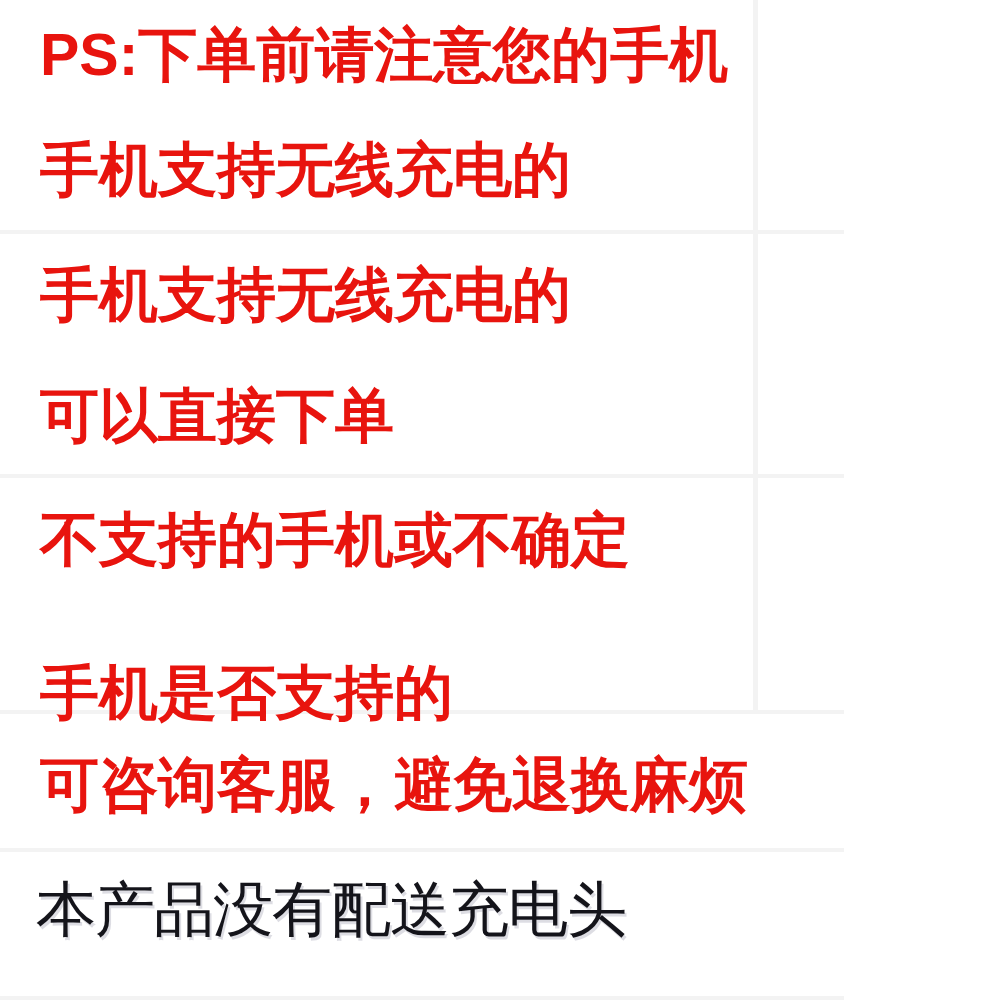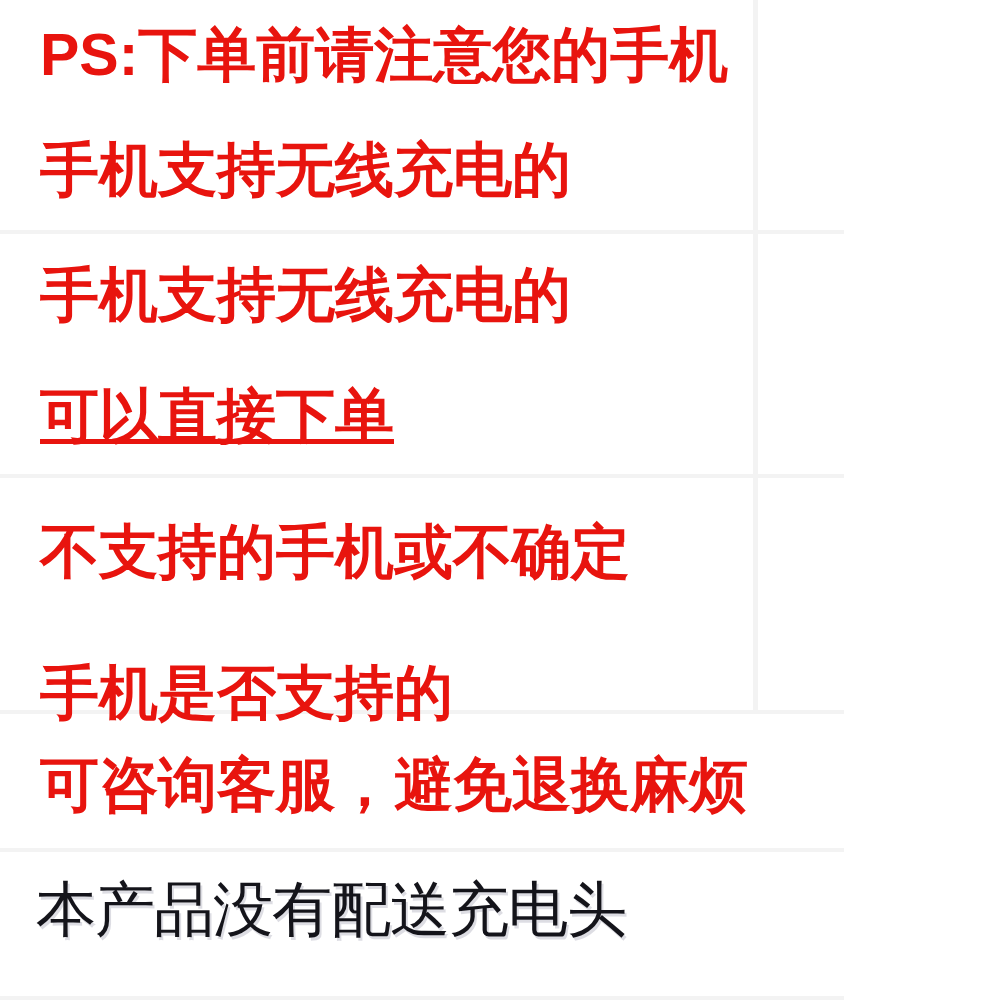--- a/index.html
+++ b/index.html
@@ -59,7 +59,7 @@
   <div class="red-line" style="top:24px;">PS:下单前请注意您的手机</div>
   <div class="red-line" style="top:139px;">手机支持无线充电的</div>
   <div class="red-line" style="top:264px;">手机支持无线充电的</div>
-  <div class="red-line" style="top:385px;text-decoration:underline;">可以直接下单</div>
+  <div class="red-line" style="top:385px;">可以直接下单</div>
   <div class="red-line" style="top:509px;margin-top:12px;">不支持的手机或不确定</div>
   <div class="red-line" style="top:634px;margin-top:28px;">手机是否支持的</div>
   <div class="red-line" style="top:754px;">可咨询客服，避免退换麻烦</div>

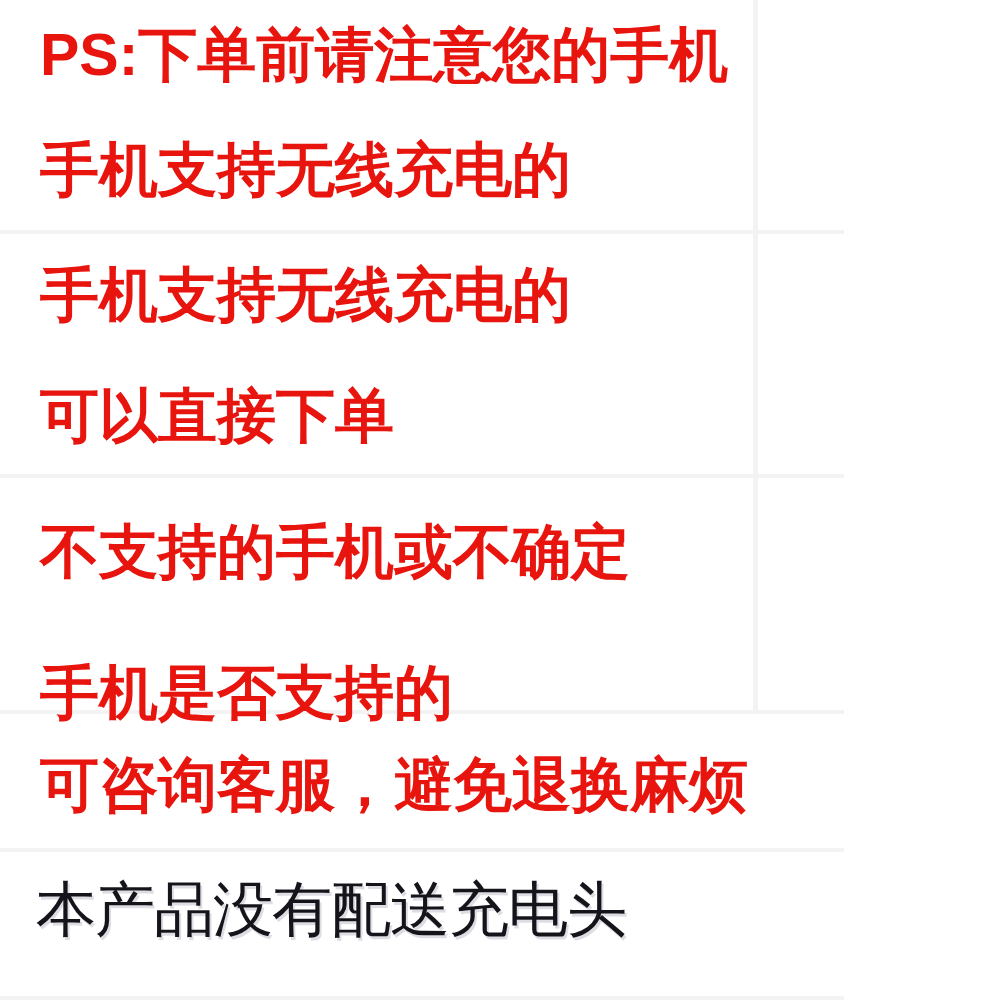--- a/index.html
+++ b/index.html
@@ -60,7 +60,7 @@
   <div class="red-line" style="top:139px;">手机支持无线充电的</div>
   <div class="red-line" style="top:264px;">手机支持无线充电的</div>
   <div class="red-line" style="top:385px;">可以直接下单</div>
-  <div class="red-line" style="top:509px;margin-top:12px;">不支持的手机或不确定</div>
+  <div class="red-line" style="top:509px;">不支持的手机或不确定</div>
   <div class="red-line" style="top:634px;margin-top:28px;">手机是否支持的</div>
   <div class="red-line" style="top:754px;">可咨询客服，避免退换麻烦</div>
 

